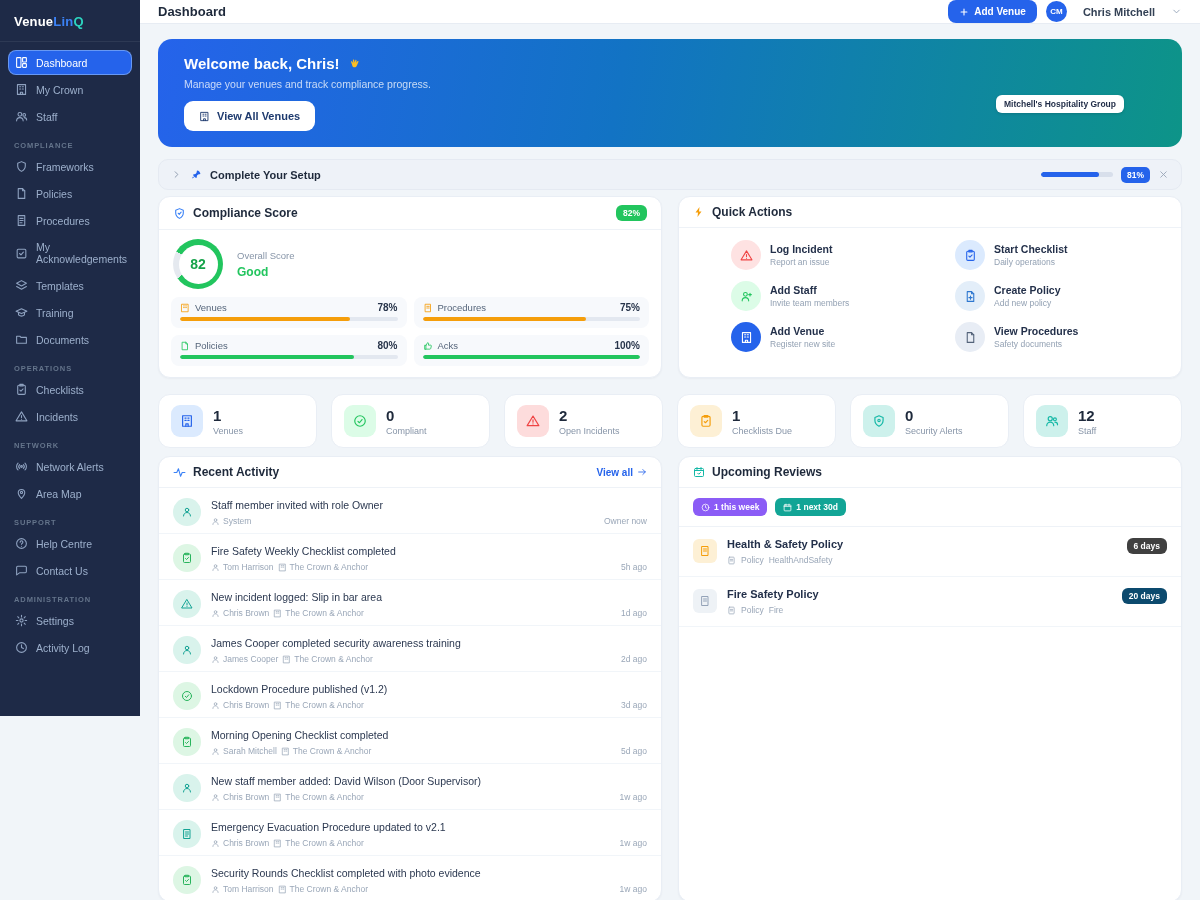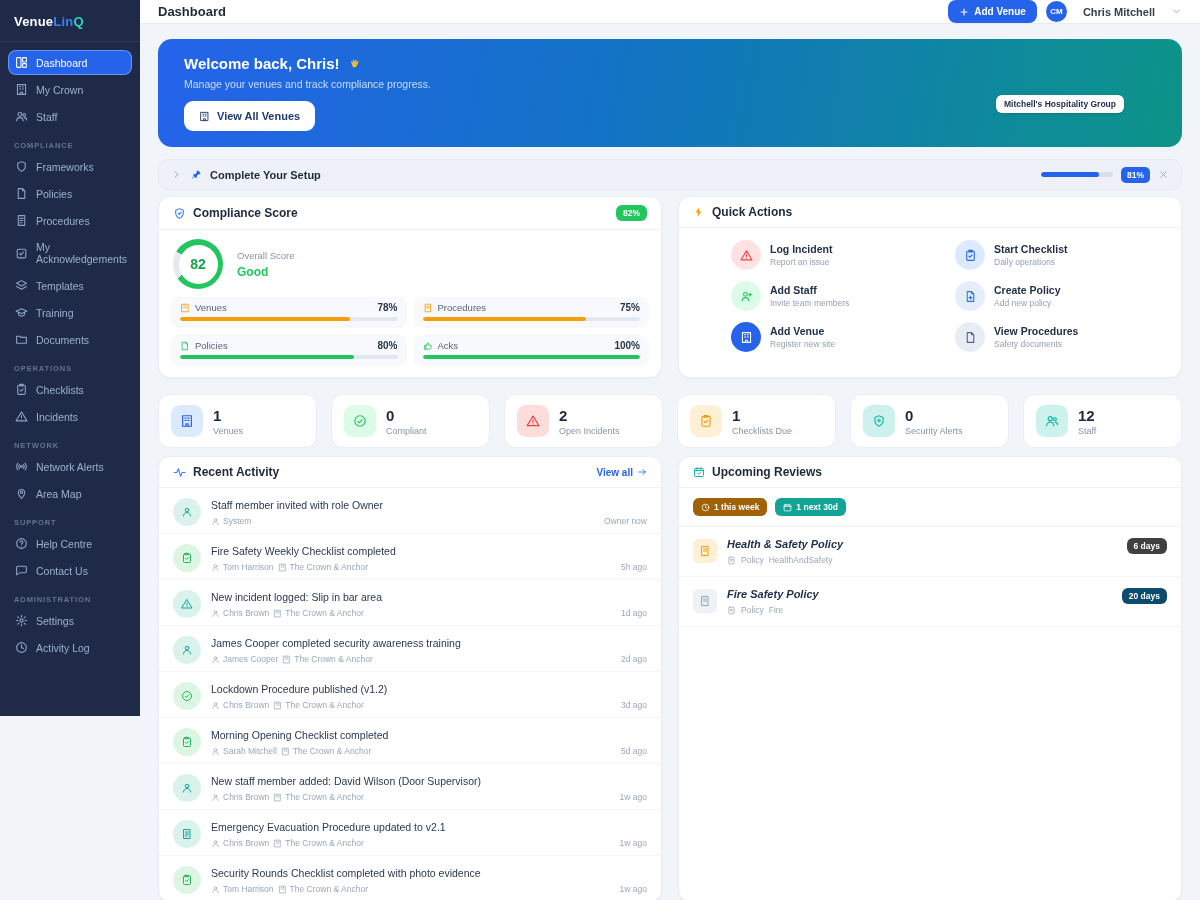--- a/index.html
+++ b/index.html
@@ -131,7 +131,7 @@
   .rv-badges { display:flex; gap:8px; padding:10px 14px; border-bottom:1px solid #eef2f7; }
   .rv-badge { display:flex; align-items:center; gap:4px; font-size:8.5px; font-weight:bold; color:#fff; border-radius:6px; padding:4px 8px; }
   .rv-badge .ic { font-size:9px; }
-  .rv-amber { background:#a16207; }
+  .rv-amber { background:#8b5cf6; }
   .rv-teal { background:#12a596; }
   .rv-item { display:flex; align-items:flex-start; gap:10px; padding:11px 14px; border-bottom:1px solid #f1f5f9; cursor:pointer; }
   .rv-ic { width:24px; height:24px; min-width:24px; border-radius:6px; display:grid; place-items:center; font-size:12px; margin-top:1px; }

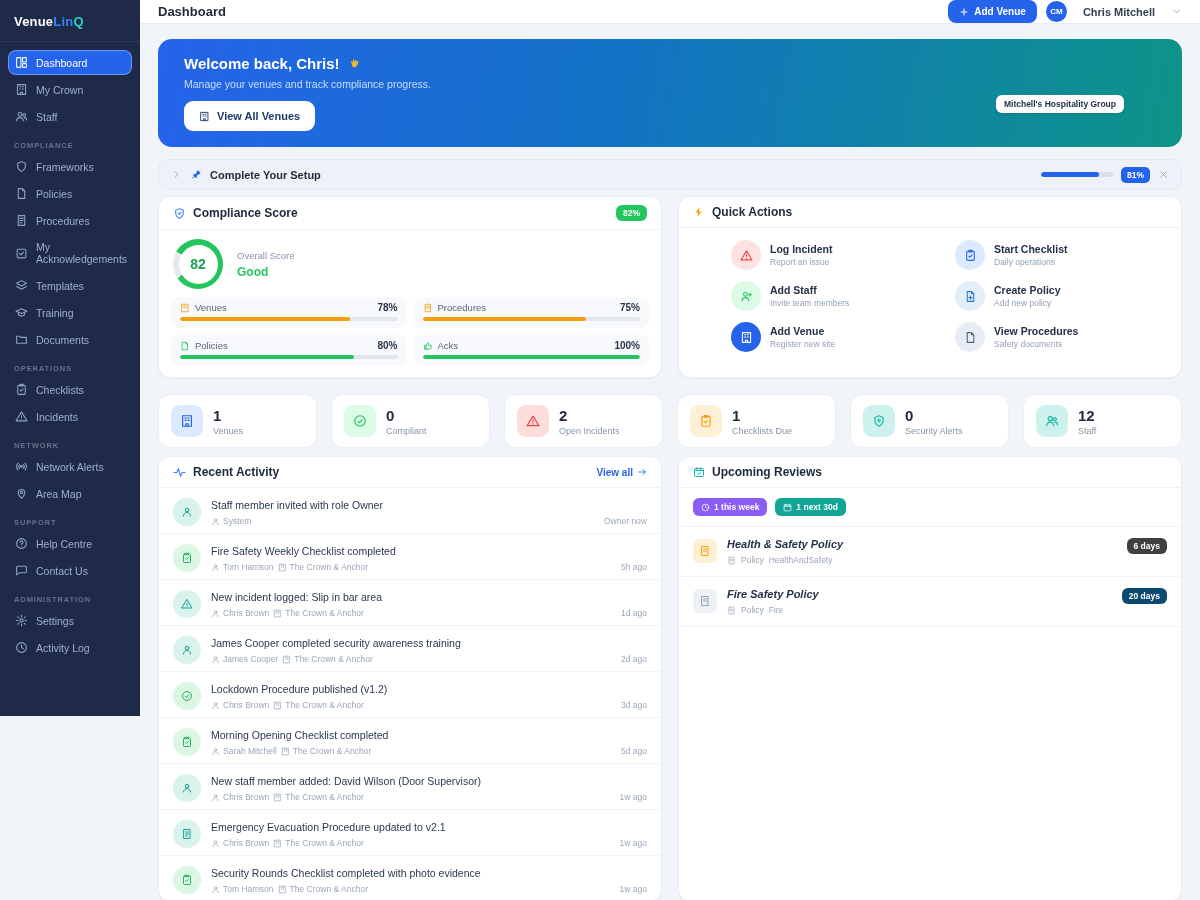--- a/index.html
+++ b/index.html
@@ -138,7 +138,7 @@
   .rv-ic.amber { background:#fdf0d5; color:#f59e0b; }
   .rv-ic.gray { background:#eef2f6; color:#94a3b8; }
   .rv-body { flex:1; }
-  .rv-title { font-size:11px; font-weight:bold; color:#23304a;font-style:italic; }
+  .rv-title { font-size:11px; font-weight:bold; color:#23304a; }
   .rv-meta { display:flex; align-items:center; gap:5px; font-size:8.5px; color:#9aa7b8; margin-top:5px; }
   .rv-meta .ic { font-size:9px; }
   .due-badge { font-size:8.5px; font-weight:bold; color:#fff; border-radius:6px; padding:3px 7px; white-space:nowrap; }

